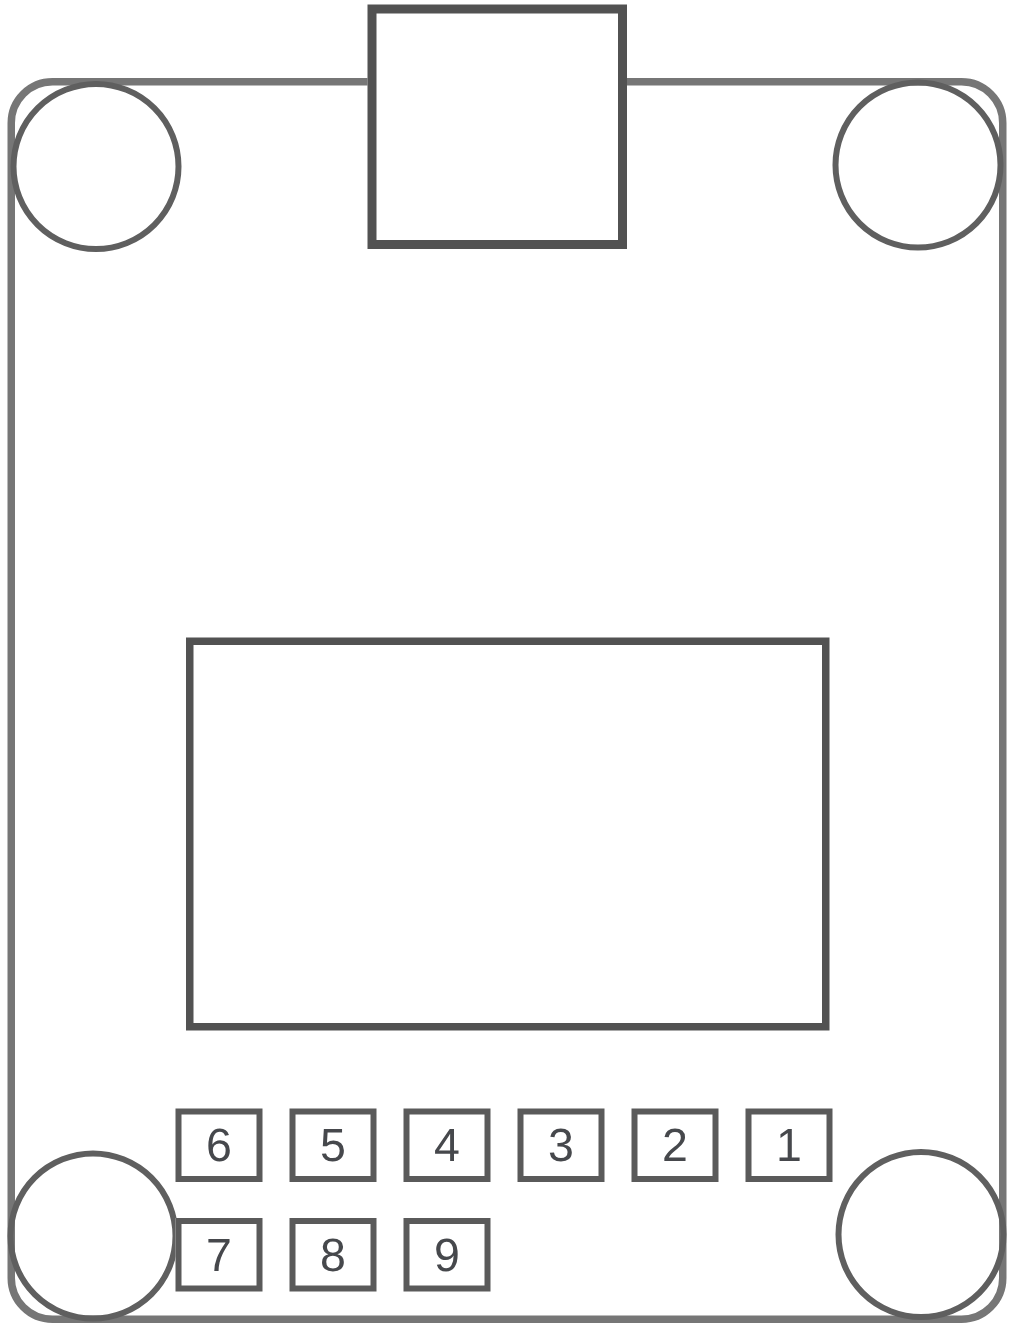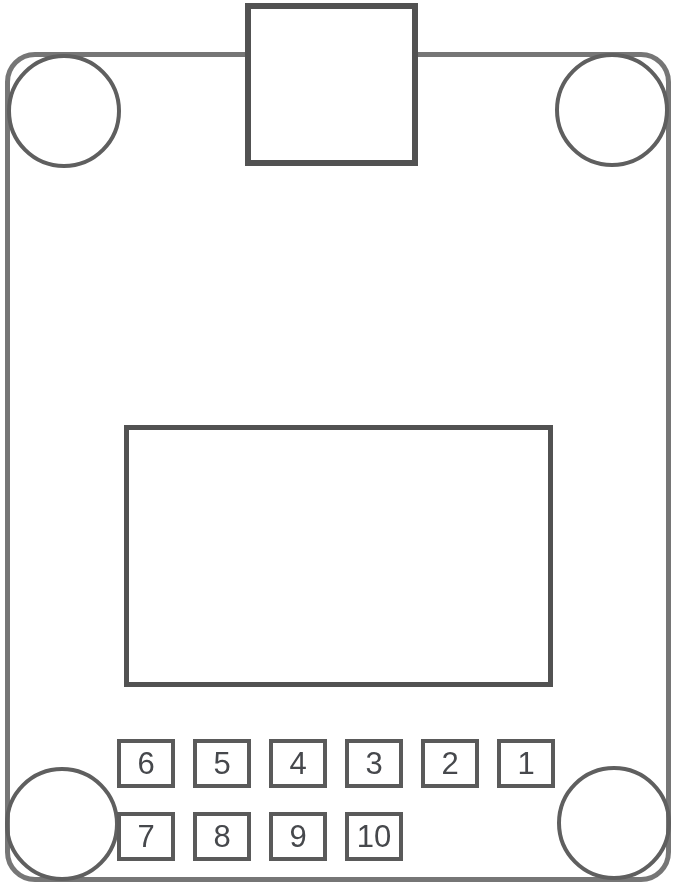--- a/index.html
+++ b/index.html
@@ -112,7 +112,6 @@
     <div class="pin-box">7</div>
     <div class="pin-box">8</div>
     <div class="pin-box">9</div>
-    <div class="pin-box">10</div>
   </div>
 
 </div>

